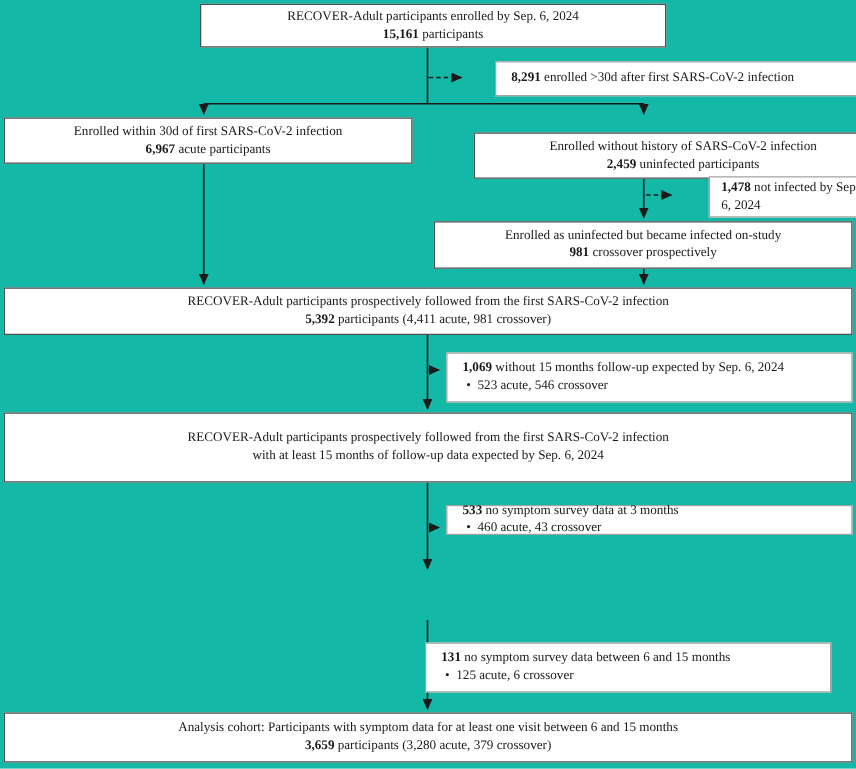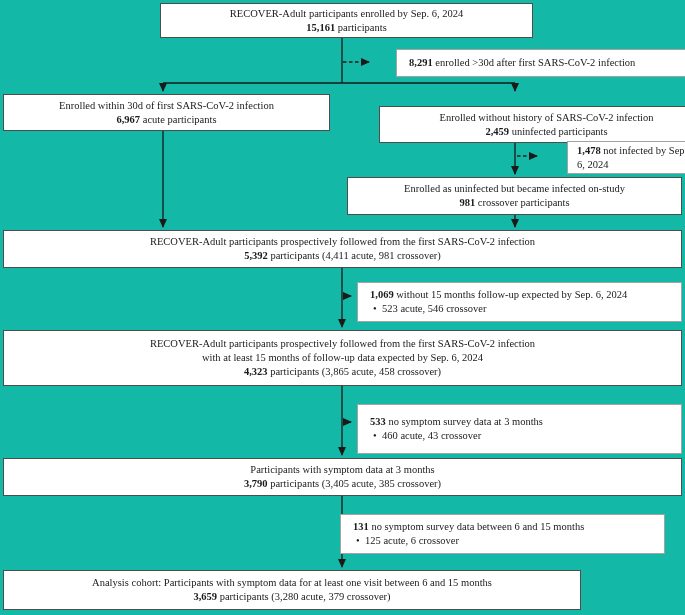--- a/index.html
+++ b/index.html
@@ -75,7 +75,7 @@
 
   <div class="box main" style="left:347px;top:177px;width:335px;height:38px;">
     <div class="line">Enrolled as uninfected but became infected on-study</div>
-    <div class="line"><b>981</b><span> crossover participants</span></div>
+    <div class="line"><b>981</b><span> crossover prospectively</span></div>
   </div>
 
   <div class="box main" style="left:3px;top:230px;width:679px;height:38px;">

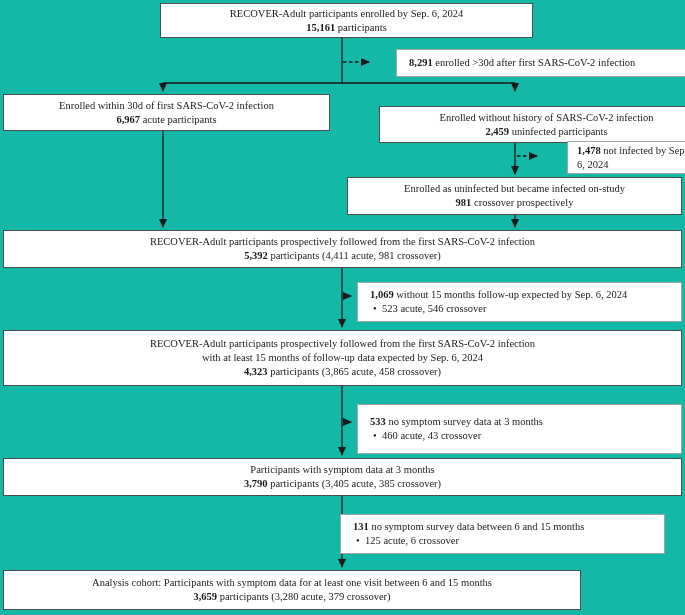--- a/index.html
+++ b/index.html
@@ -94,7 +94,6 @@
   <div class="box main" style="left:3px;top:330px;width:679px;height:56px;">
     <div class="line">RECOVER-Adult participants prospectively followed from the first SARS-CoV-2 infection</div>
     <div class="line">with at least 15 months of follow-up data expected by Sep. 6, 2024</div>
-    <div class="line"><b>4,323</b><span> participants (3,865 acute, 458 crossover)</span></div>
   </div>
 
   <div class="box side" style="left:357px;top:404px;width:325px;height:50px;">

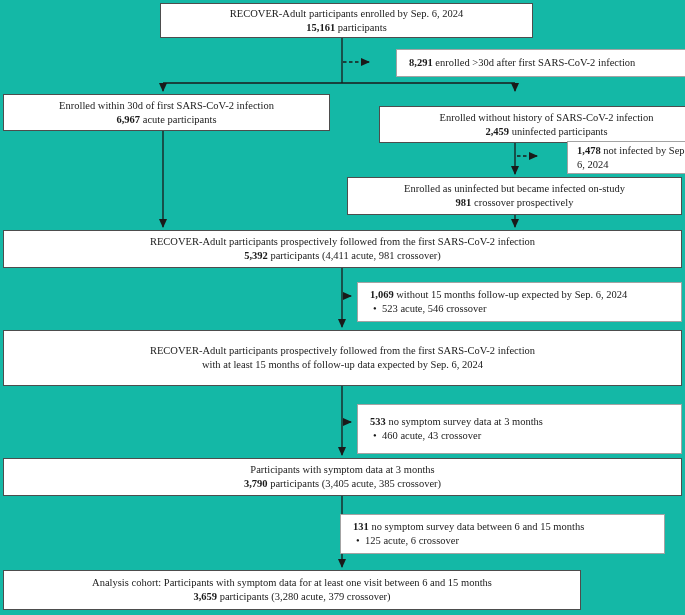--- a/index.html
+++ b/index.html
@@ -96,7 +96,7 @@
     <div class="line">with at least 15 months of follow-up data expected by Sep. 6, 2024</div>
   </div>
 
-  <div class="box side" style="left:357px;top:404px;width:325px;height:50px;">
+  <div class="box side" style="left:357px;top:404px;width:325px;height:24px;">
     <div class="line"><b>533</b><span> no symptom survey data at 3 months</span></div>
     <div class="bullet-line">
       <span class="bullet">•</span>

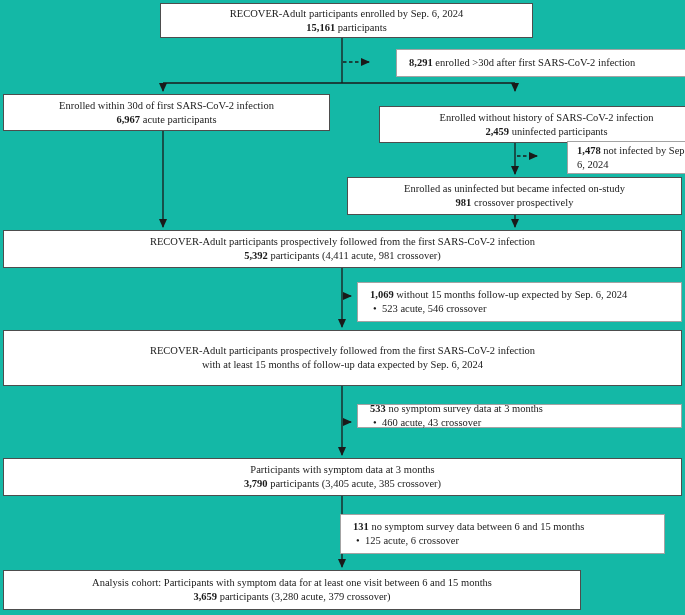--- a/index.html
+++ b/index.html
@@ -104,10 +104,6 @@
     </div>
   </div>
 
-  <div class="box main" style="left:3px;top:458px;width:679px;height:38px;">
-    <div class="line">Participants with symptom data at 3 months</div>
-    <div class="line"><b>3,790</b><span> participants (3,405 acute, 385 crossover)</span></div>
-  </div>
 
   <div class="box side" style="left:340px;top:514px;width:325px;height:40px;">
     <div class="line"><b>131</b><span> no symptom survey data between 6 and 15 months</span></div>

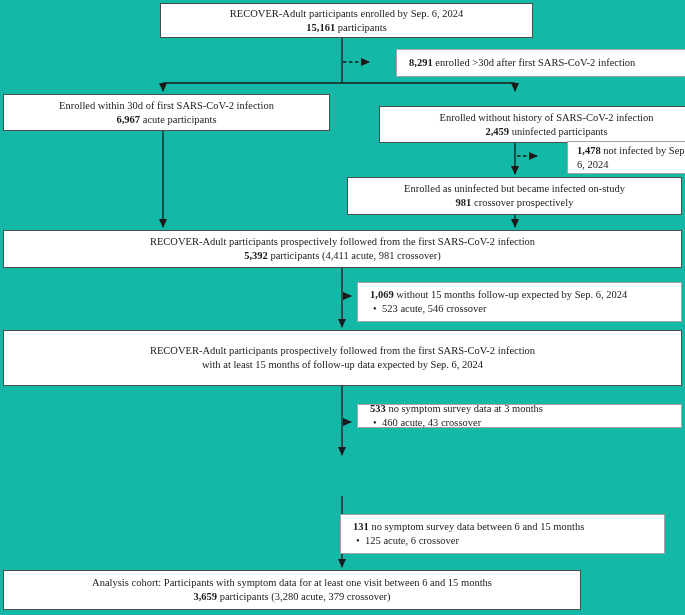--- a/index.html
+++ b/index.html
@@ -113,7 +113,7 @@
     </div>
   </div>
 
-  <div class="box main" style="left:3px;top:570px;width:578px;height:40px;">
+  <div class="box main" style="left:3px;top:570px;width:679px;height:40px;">
     <div class="line">Analysis cohort: Participants with symptom data for at least one visit between 6 and 15 months</div>
     <div class="line"><b>3,659</b><span> participants (3,280 acute, 379 crossover)</span></div>
   </div>

